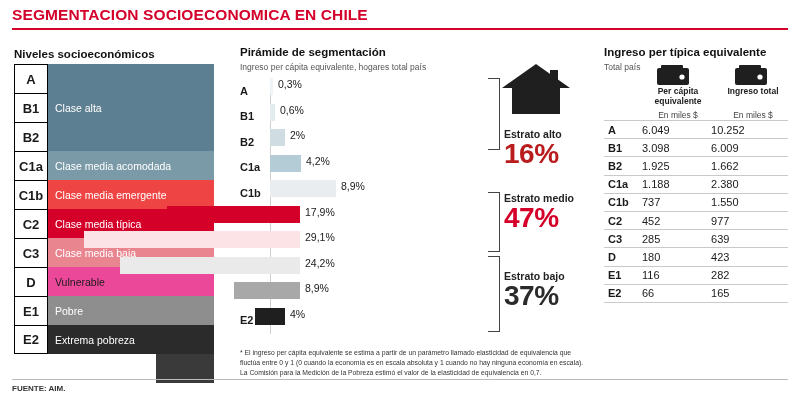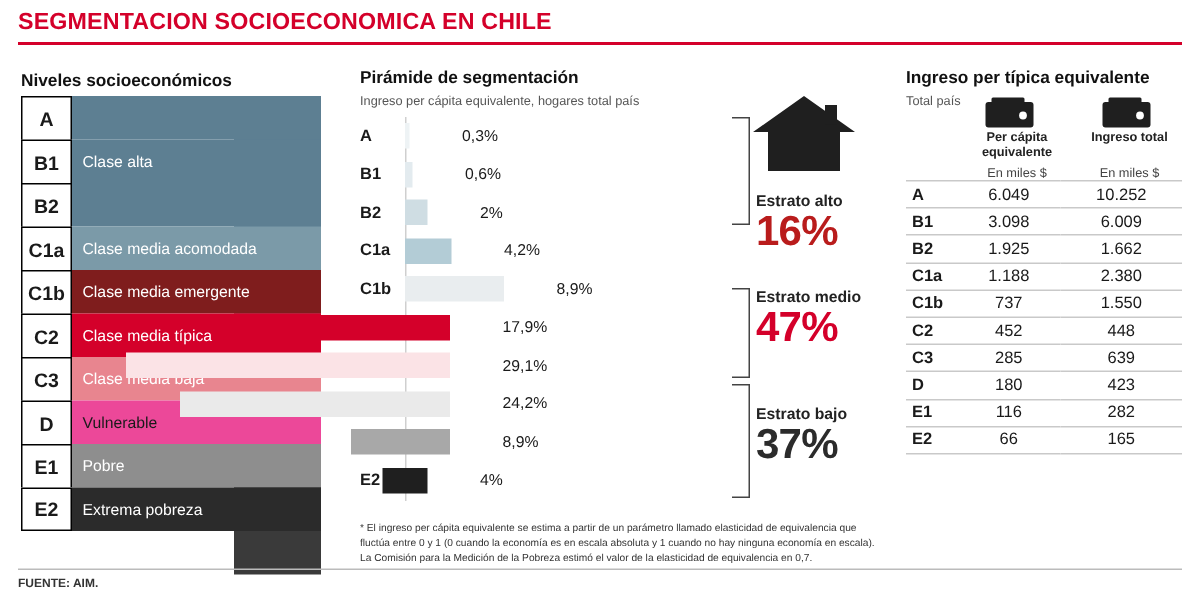--- a/index.html
+++ b/index.html
@@ -104,7 +104,7 @@
     position: relative;
     flex: 1;
     height: 100%;
-    display: flex; align-items: center; gap: 30px;
+    display: flex; align-items: flex-start;
   }
   .pyr-bar {
     height: 17px;

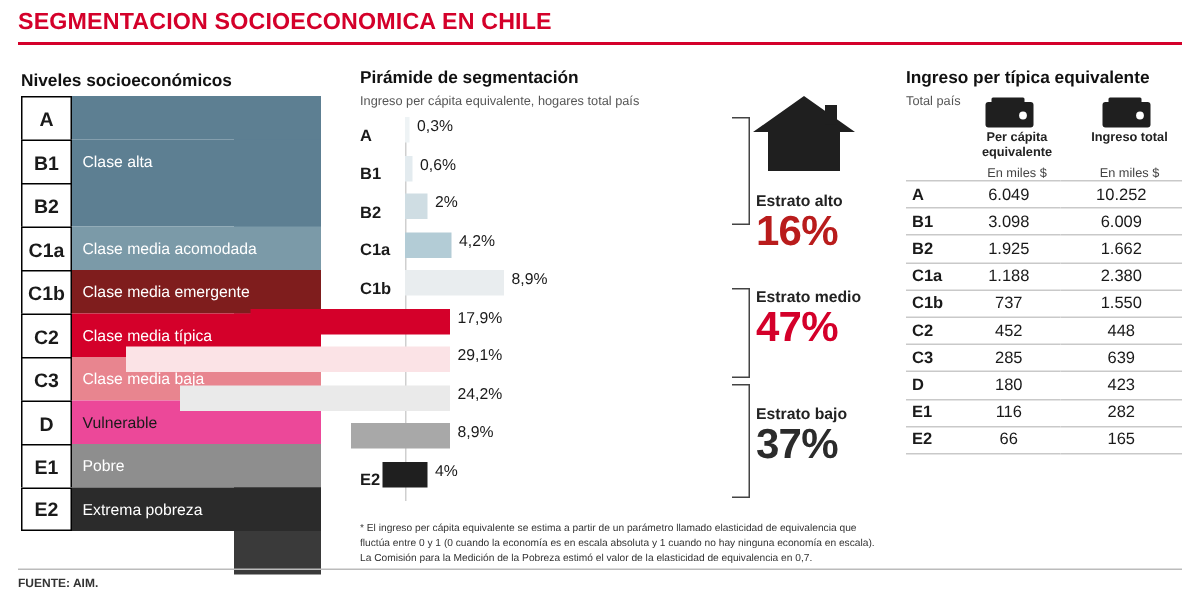--- a/index.html
+++ b/index.html
@@ -172,7 +172,7 @@
   table.rt td {
     border-bottom: 1px solid #c9c9c9;
     padding: 2.6px 4px;
-    text-align: center;
+    text-align: left;
     color: #1a1a1a;
   }
   table.rt td.code {

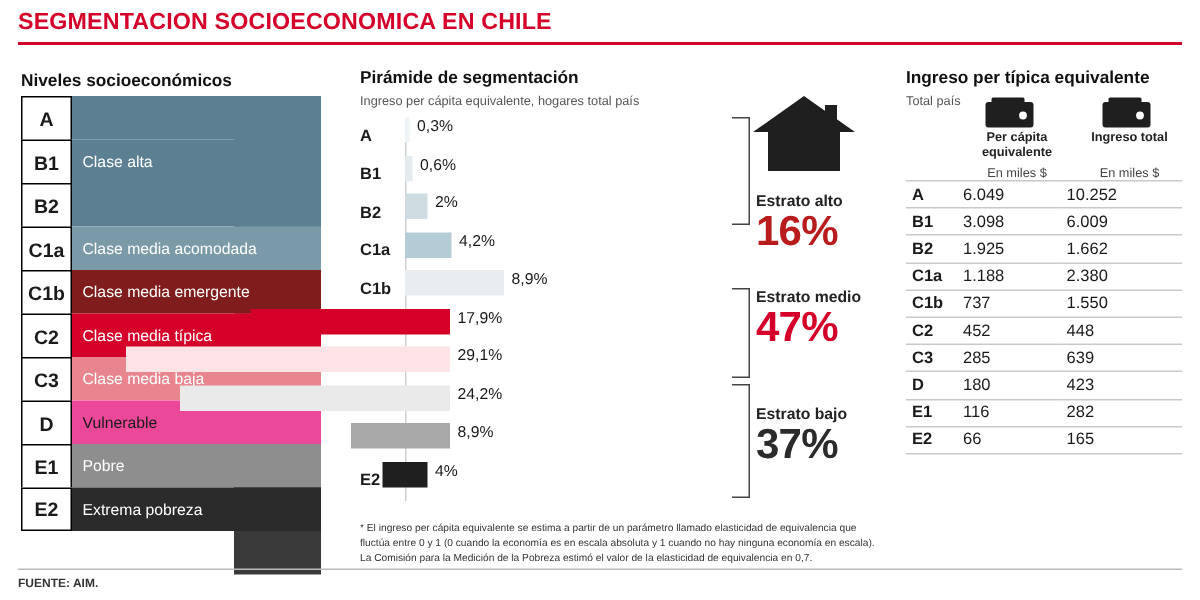--- a/index.html
+++ b/index.html
@@ -67,7 +67,7 @@
   }
   .bg-alta      { background: #5d7f92; }
   .bg-acomodada { background: #7b9aa8; }
-  .bg-emergente { background: #7f1d1d; }
+  .bg-emergente { background: #ef4444; }
   .bg-tipica    { background: #d4002a; }
   .bg-baja      { background: #e8858f; }
   .bg-vulnerable{ background: #ec4899; color: #1a1a1a !important; }

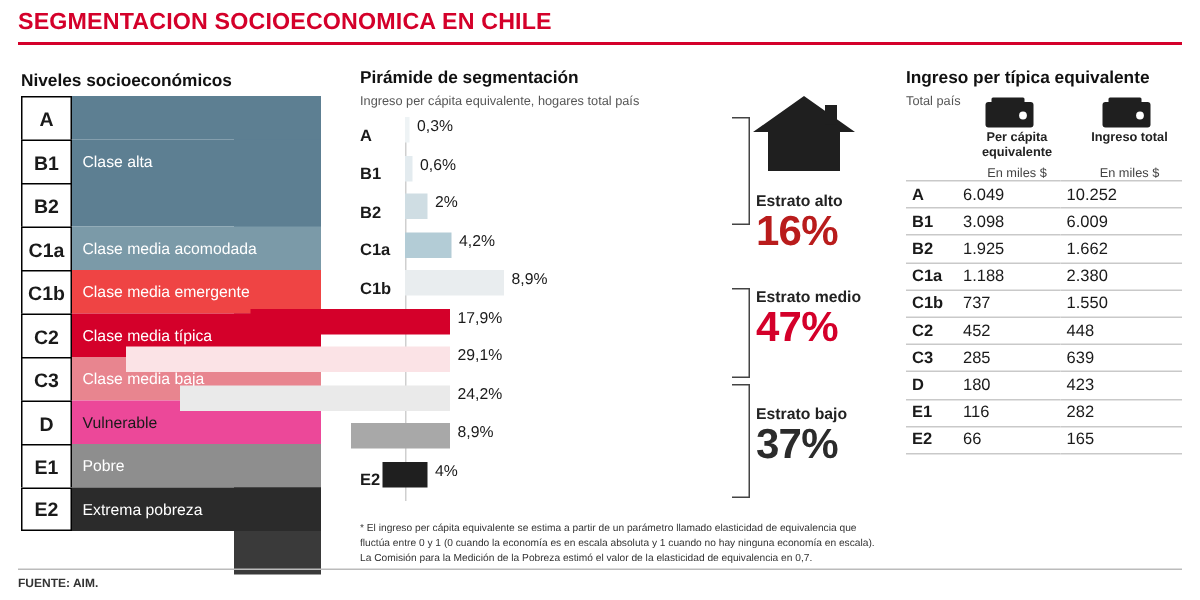--- a/index.html
+++ b/index.html
@@ -436,7 +436,7 @@
         <tr>
           <td class="code">C2</td>
           <td>452</td>
-          <td>448</td>
+          <td>977</td>
         </tr>
         <tr>
           <td class="code">C3</td>

